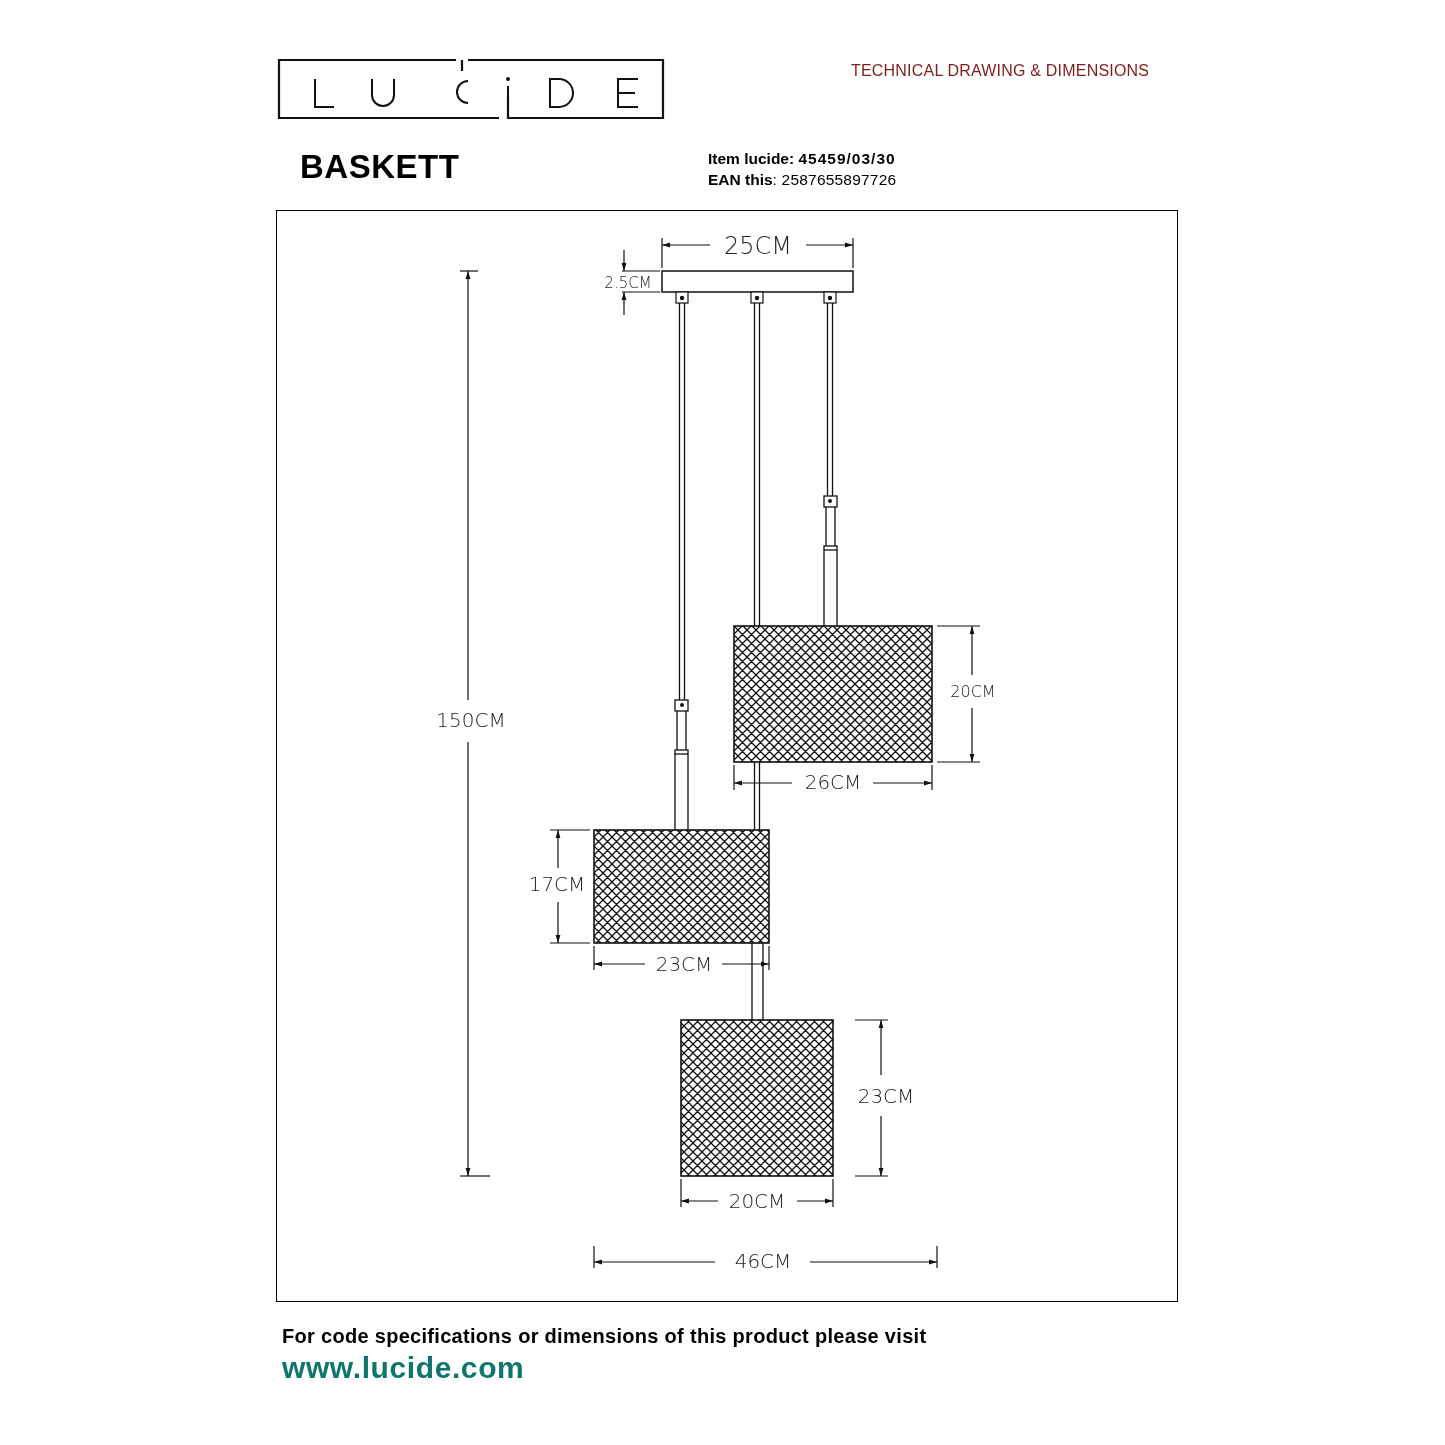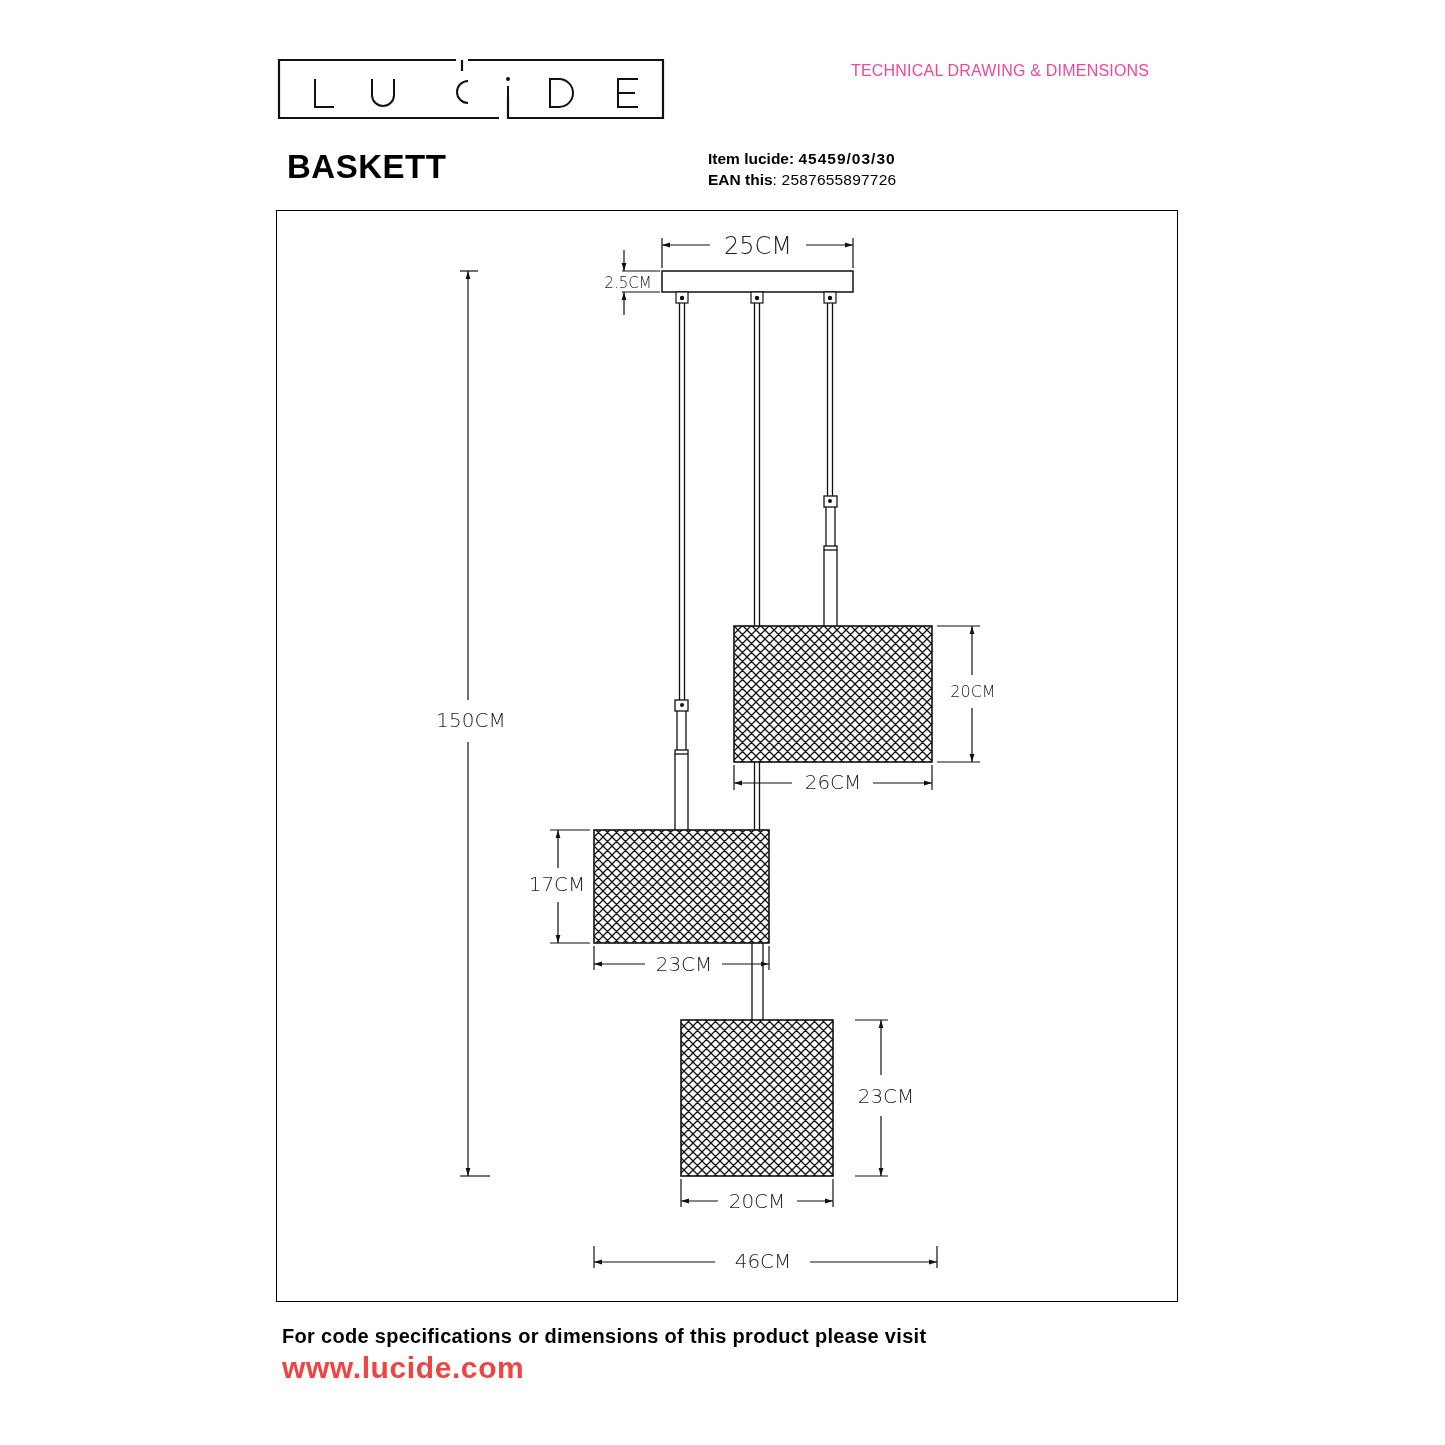--- a/index.html
+++ b/index.html
@@ -6,7 +6,7 @@
     body { width: 1445px; height: 1445px; position: relative; overflow: hidden; color: #000; font-family: "Liberation Sans", sans-serif; }
     .abs { position: absolute; }
     #logo { left: 276px; top: 57px; width: 390px; height: 64px; }
-    #doc-type { left: 851px; top: 62px; font-size: 16px; letter-spacing: 0.2px; color: #ec4899; white-space: nowrap; }
+    #doc-type { left: 851px; top: 62px; font-size: 16px; letter-spacing: 0.2px; color: #7f1d1d; white-space: nowrap; }
     #product-name { left: 287px; top: 148px; font-size: 33px; font-weight: bold; letter-spacing: 0.5px; }
     #item-info { left: 708px; top: 148px; font-size: 15.5px; line-height: 21px; white-space: nowrap; }
     #item-info .k { font-weight: bold; }

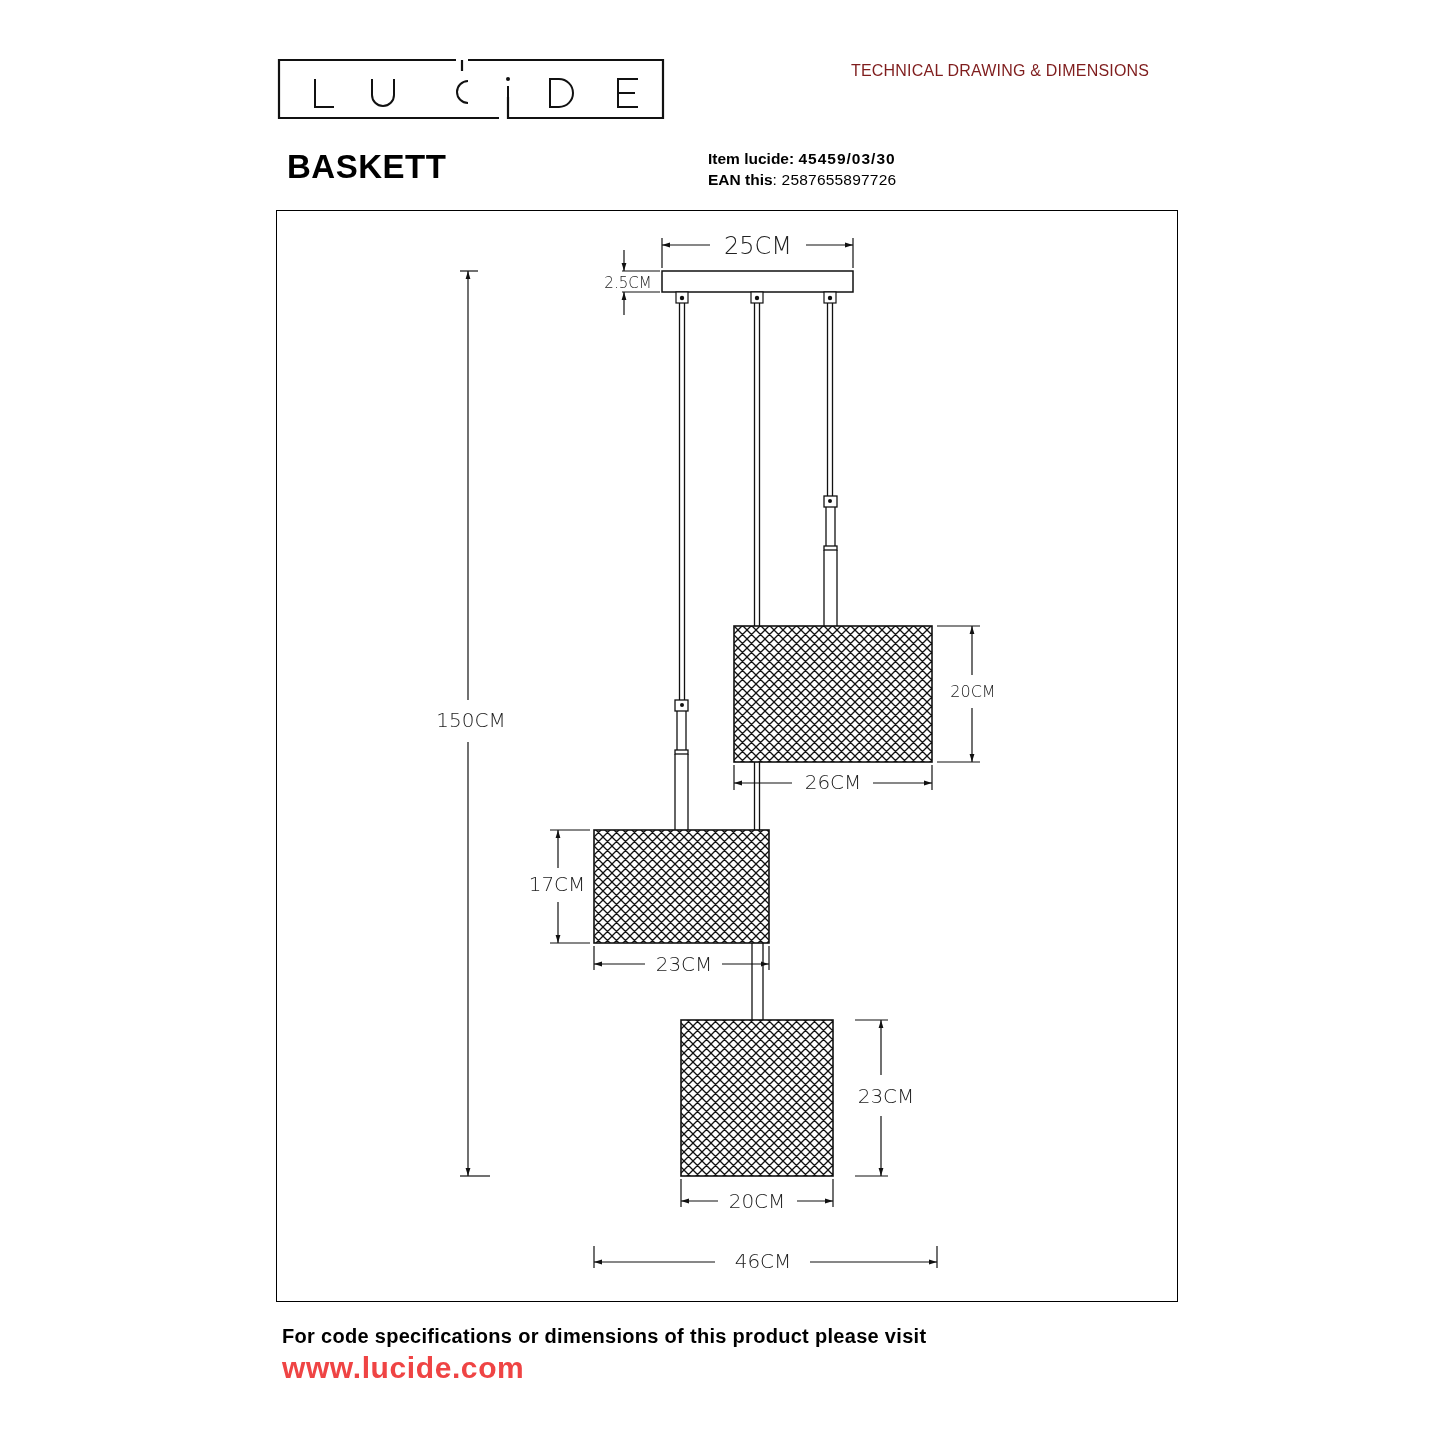--- a/index.html
+++ b/index.html
@@ -7,7 +7,7 @@
     .abs { position: absolute; }
     #logo { left: 276px; top: 57px; width: 390px; height: 64px; }
     #doc-type { left: 851px; top: 62px; font-size: 16px; letter-spacing: 0.2px; color: #7f1d1d; white-space: nowrap; }
-    #product-name { left: 287px; top: 148px; font-size: 33px; font-weight: bold; letter-spacing: 0.5px; }
+    #product-name { left: 300px; top: 148px; font-size: 33px; font-weight: bold; letter-spacing: 0.5px; }
     #item-info { left: 708px; top: 148px; font-size: 15.5px; line-height: 21px; white-space: nowrap; }
     #item-info .k { font-weight: bold; }
     #item-info .n { font-weight: bold; letter-spacing: 1px; }

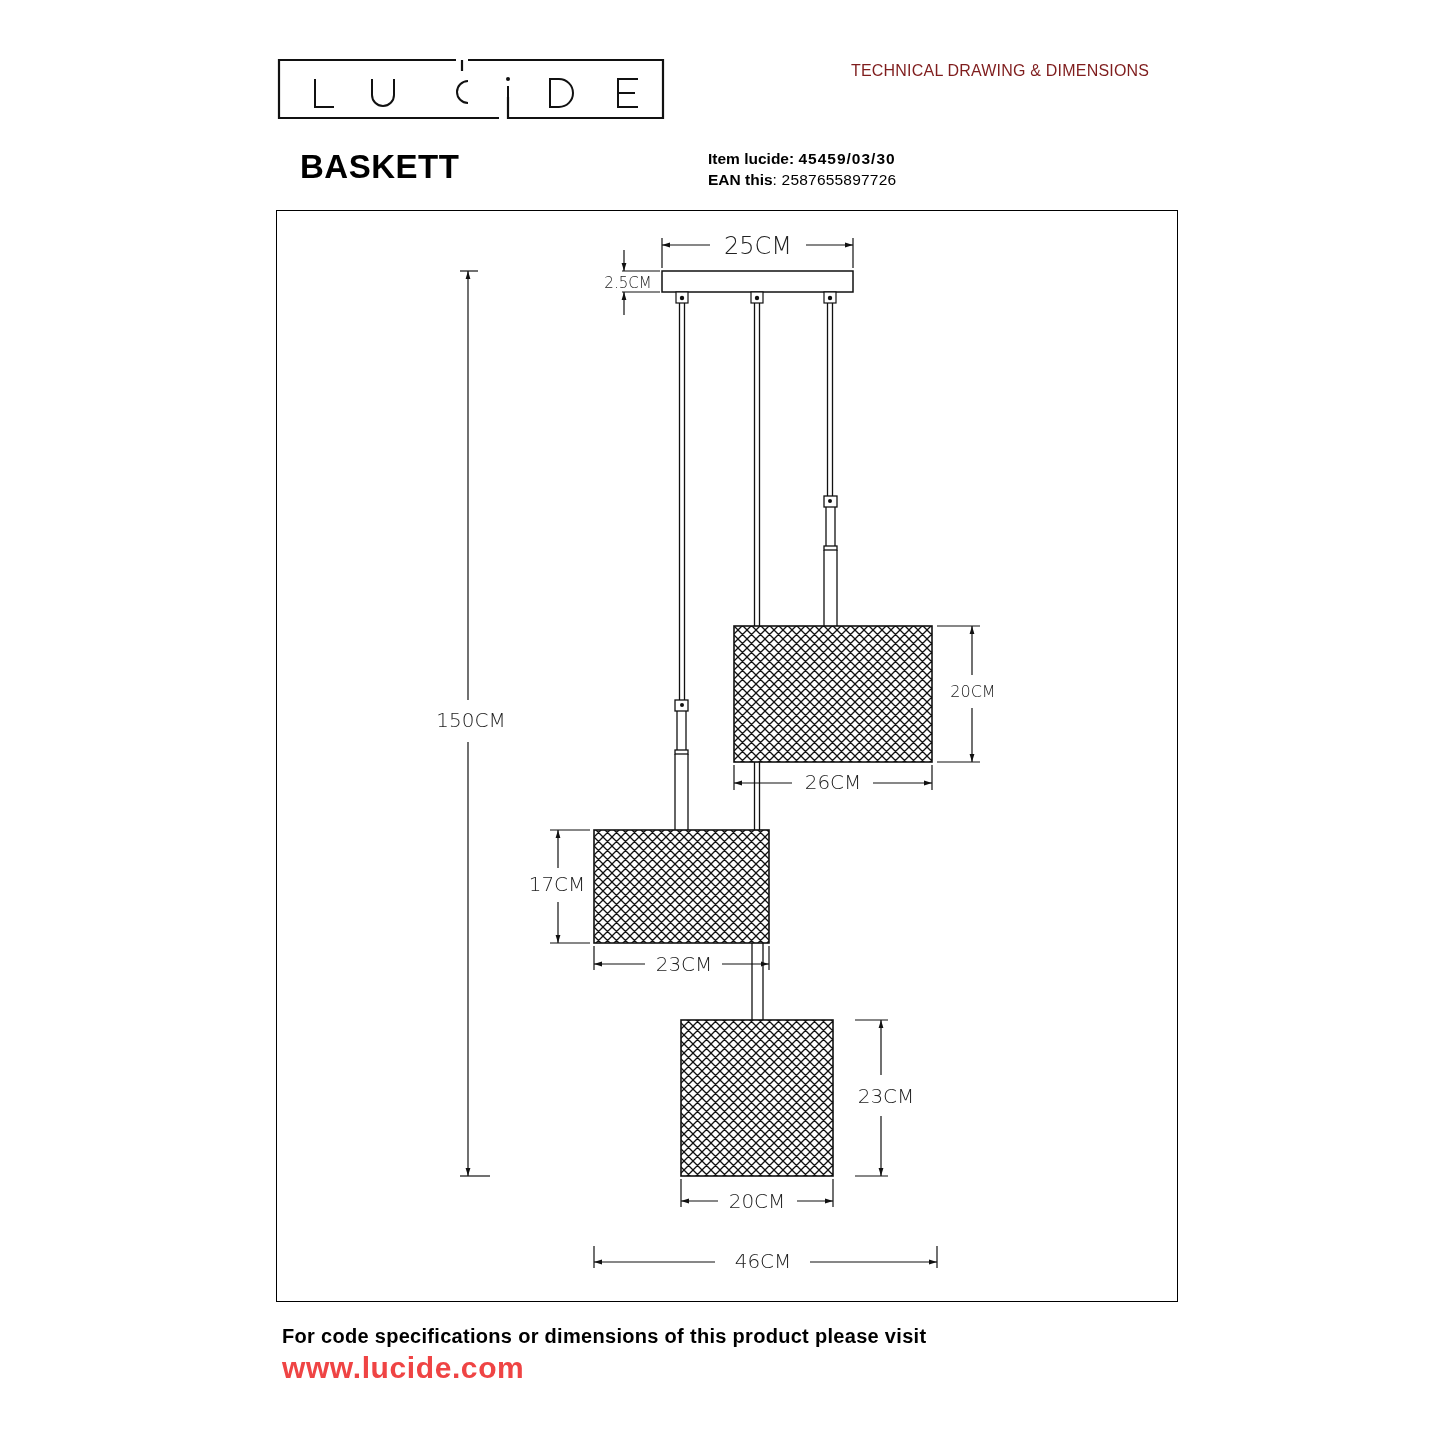--- a/index.html
+++ b/index.html
@@ -186,6 +186,6 @@
 </svg>
 
 <div id="footer-note" class="abs">For code specifications or dimensions of this product please visit</div>
-<a id="footer-url" class="abs" style="color:#ef4444;text-decoration:none;">www.lucide.com</a>
+<a id="footer-url" class="abs" style="color:#0f766e;text-decoration:none;">www.lucide.com</a>
 
 </body></html>

